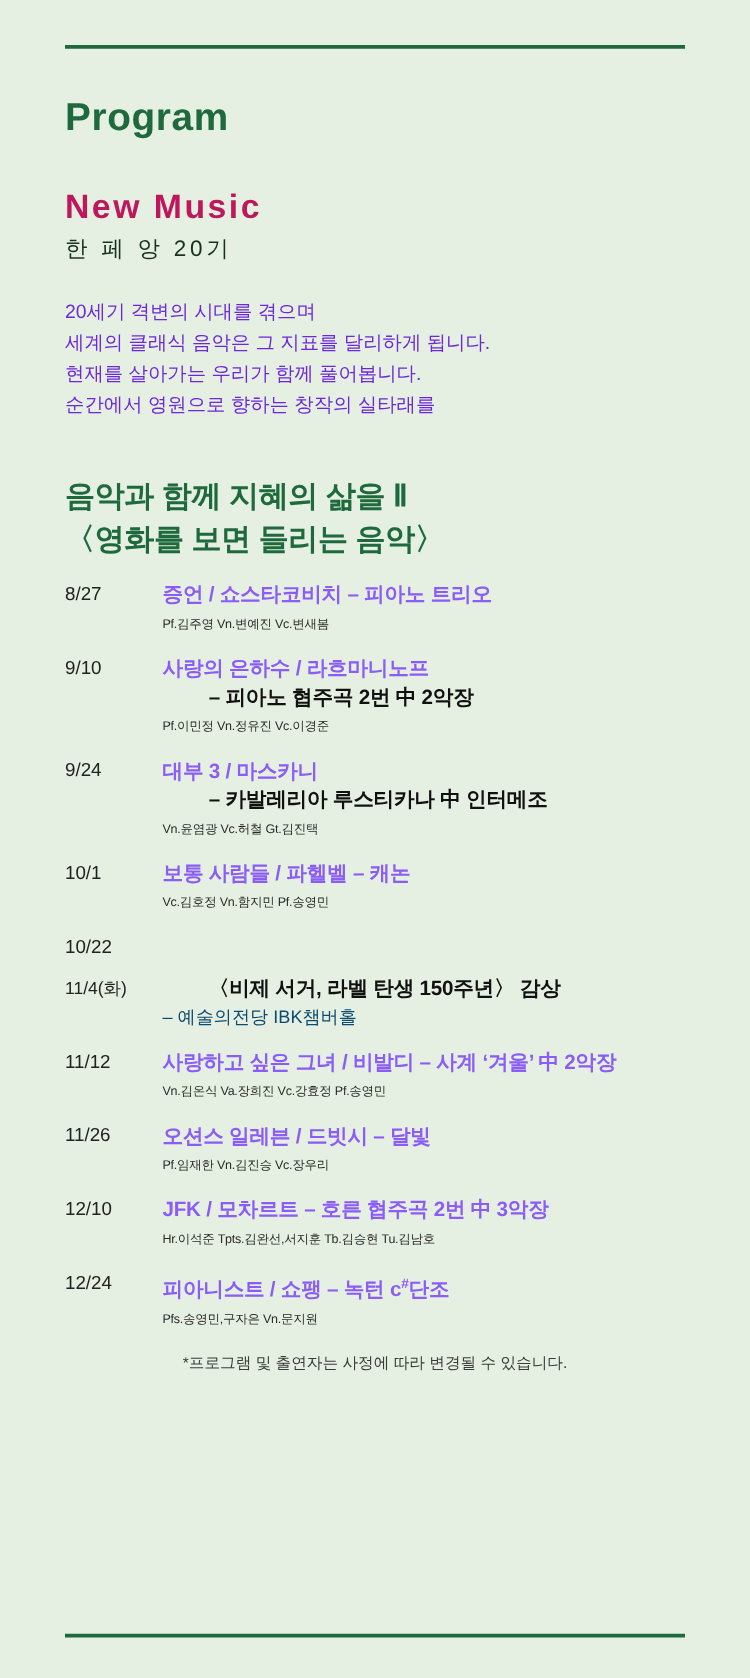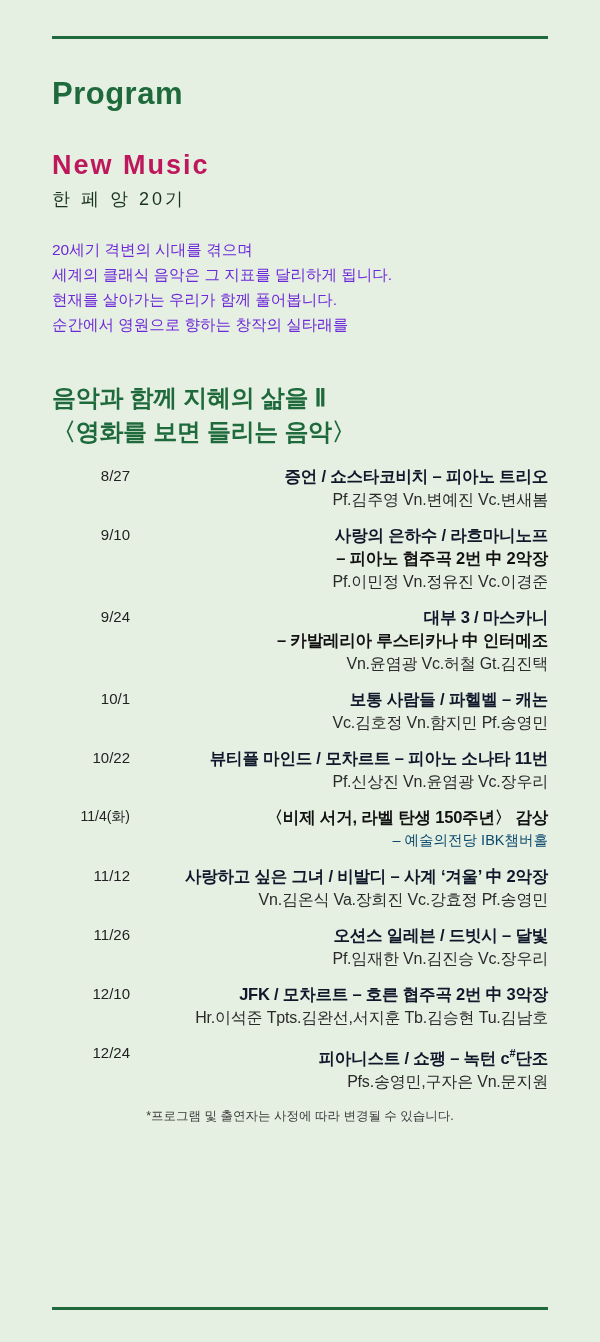--- a/index.html
+++ b/index.html
@@ -80,7 +80,6 @@
 
   .list {
     margin-top: 16px;
-    text-align: right;
   }
   .item {
     display: flex;

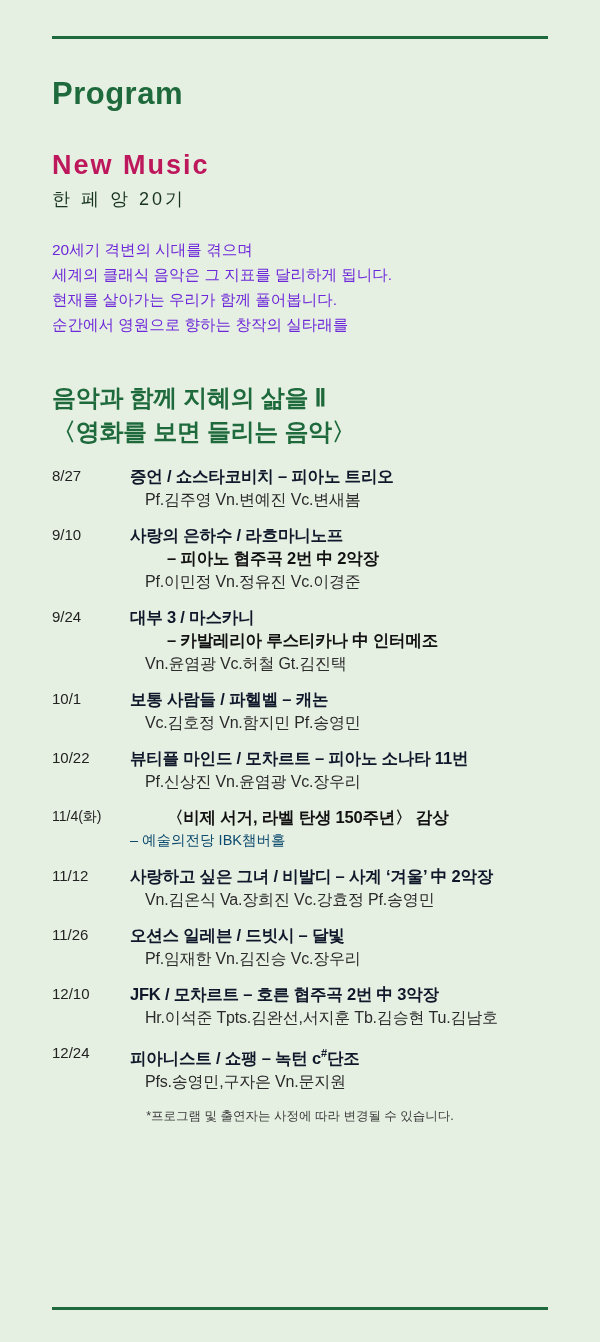--- a/index.html
+++ b/index.html
@@ -99,7 +99,7 @@
   .main-line {
     font-size: 16.5px;
     font-weight: bold;
-    color: #0f172a;
+    color: #8b5cf6;
     line-height: 23px;
     letter-spacing: -0.2px;
   }

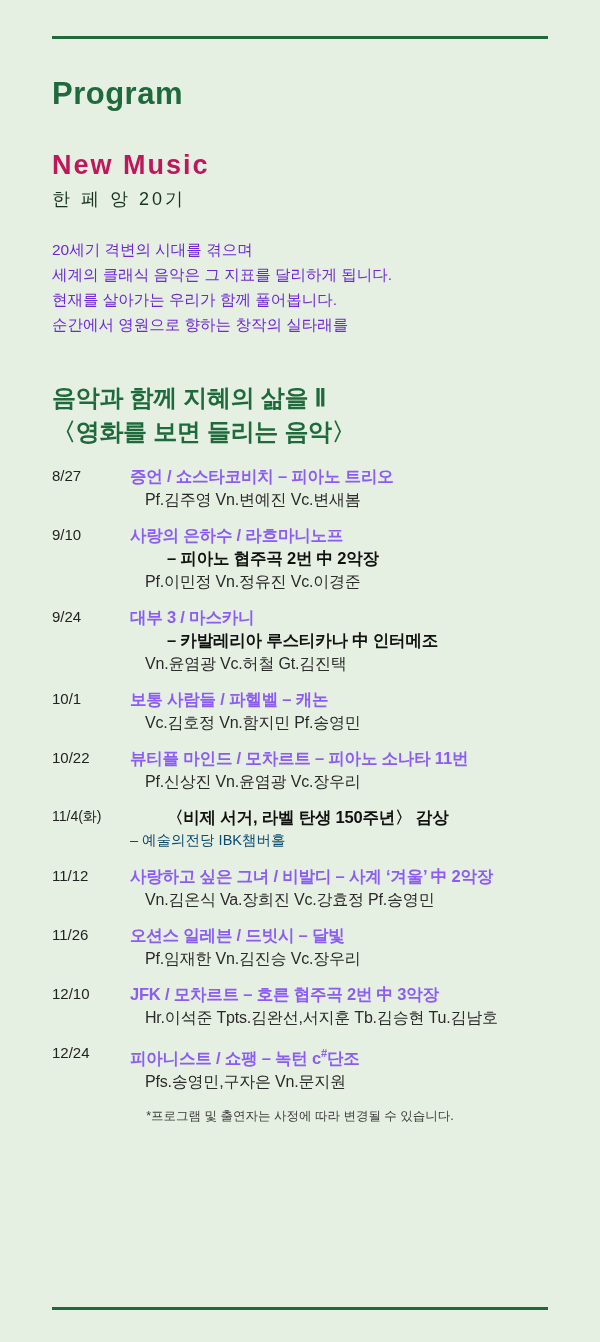--- a/index.html
+++ b/index.html
@@ -118,12 +118,11 @@
     margin-top: 1px;
   }
   .performers {
-    font-size: 16px;
+    font-size: 10px;
     color: #2a2a2a;
     line-height: 20px;
     margin-top: 2px;
     letter-spacing: -0.2px;
-    margin-left: 15px;
   }
   .sup {
     font-size: 11px;

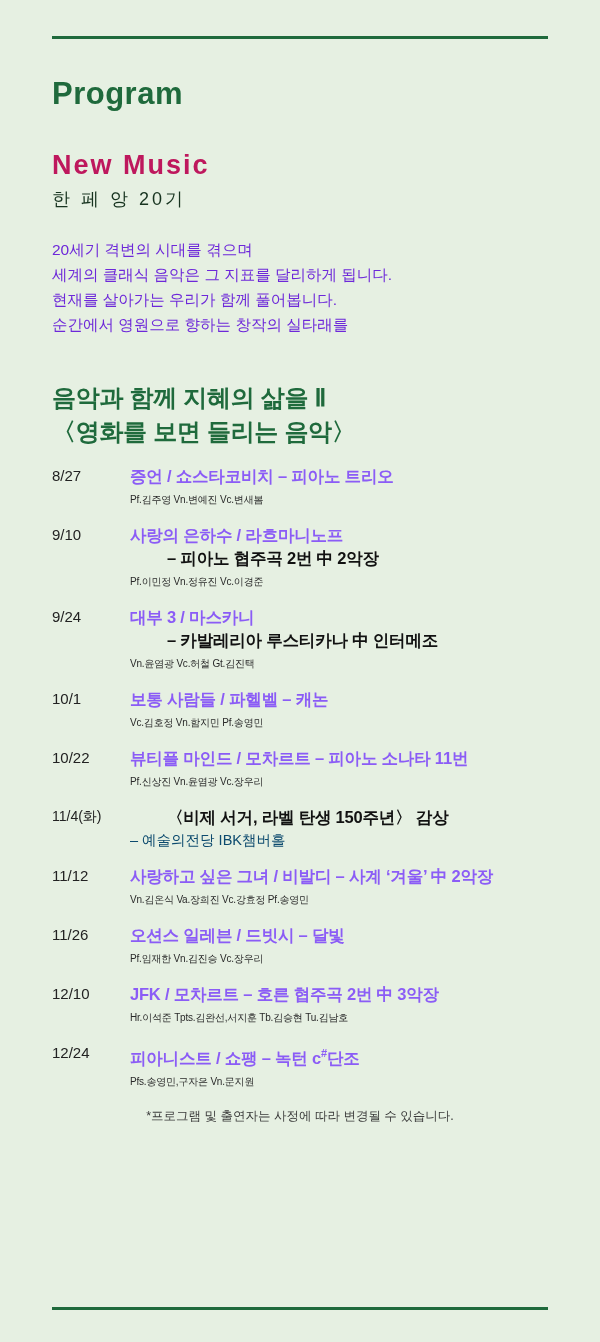--- a/index.html
+++ b/index.html
@@ -197,10 +197,6 @@
 
     <div class="item">
       <div class="date">10/22</div>
-      <div class="body">
-        <div class="main-line">뷰티플 마인드 / 모차르트 – 피아노 소나타 11번</div>
-        <div class="performers">Pf.신상진  Vn.윤염광  Vc.장우리</div>
-      </div>
     </div>
 
     <div class="item">

